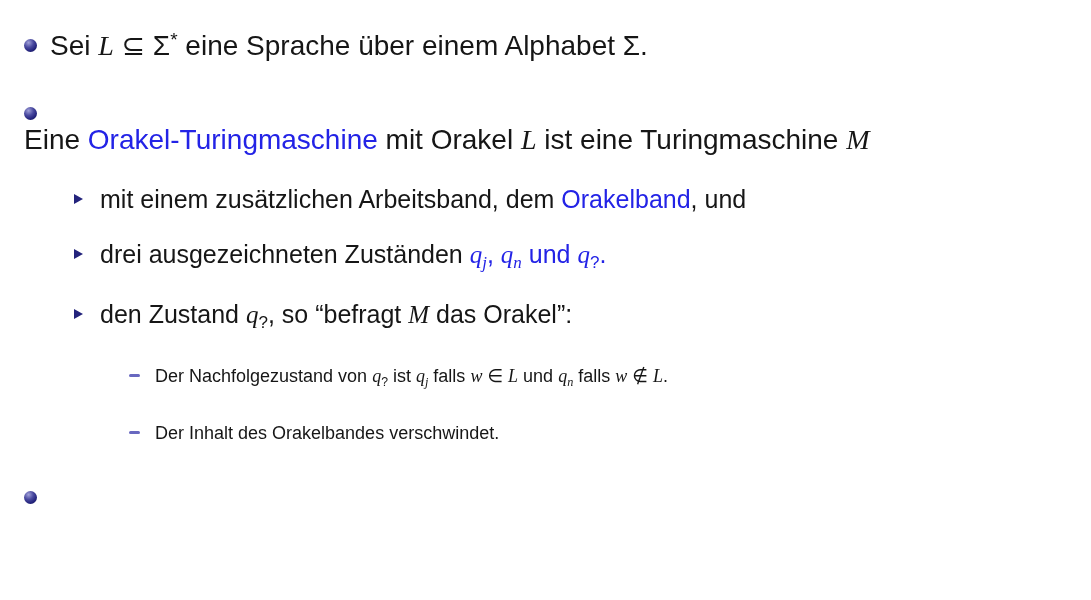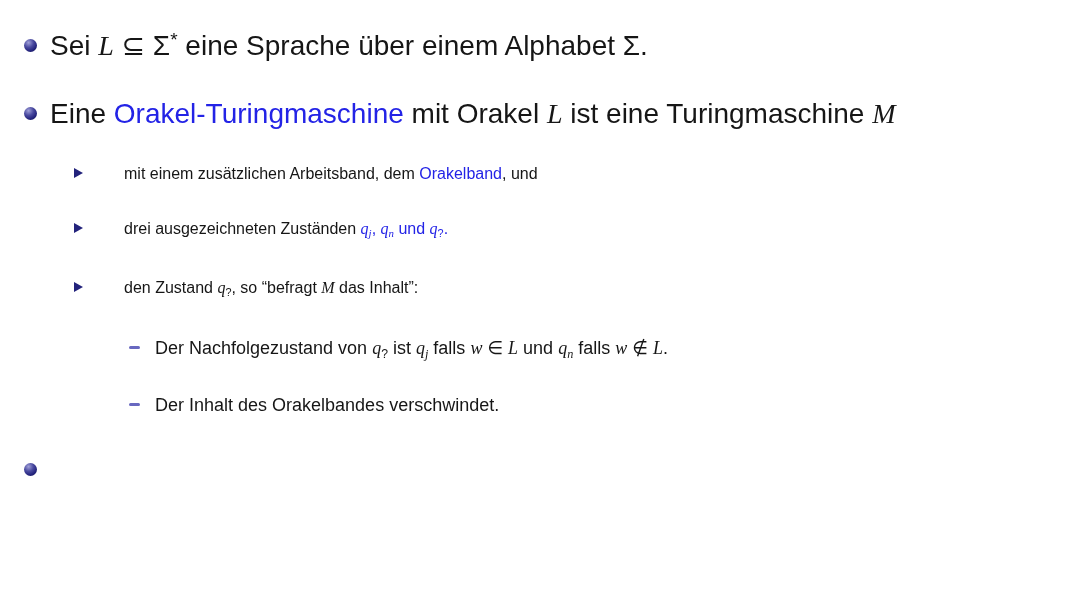--- a/index.html
+++ b/index.html
@@ -19,7 +19,7 @@
   .l2 { margin-left: 74px; font-size: 16px; line-height: 31px; gap: 24px; }
   .l3 { margin-left: 129px; font-size: 18px; line-height: 28px; }
 
-  #list > .item:nth-child(2) { margin-top: 30px; }
+  #list > .item:nth-child(2) { margin-top: 30px; flex-direction: column; }
   #list > .item:nth-child(3) { margin-top: 27px; }
   #list > .item:nth-child(4) { margin-top: 24px; }
   #list > .item:nth-child(5) { margin-top: 26px; }

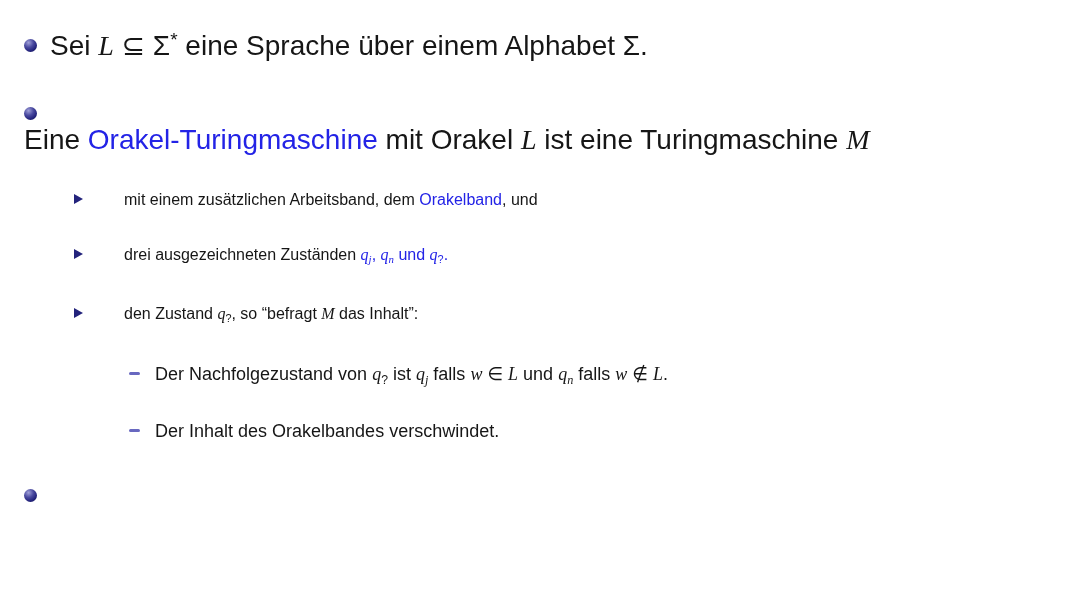--- a/index.html
+++ b/index.html
@@ -16,7 +16,7 @@
 
   .item { display: flex; align-items: flex-start; }
   .l1 { margin-left: 24px; font-size: 28px; line-height: 35px; }
-  .l2 { margin-left: 74px; font-size: 16px; line-height: 31px; gap: 24px; }
+  .l2 { margin-left: 74px; font-size: 25px; line-height: 31px; }
   .l3 { margin-left: 129px; font-size: 18px; line-height: 28px; }
 
   #list > .item:nth-child(2) { margin-top: 30px; flex-direction: column; }

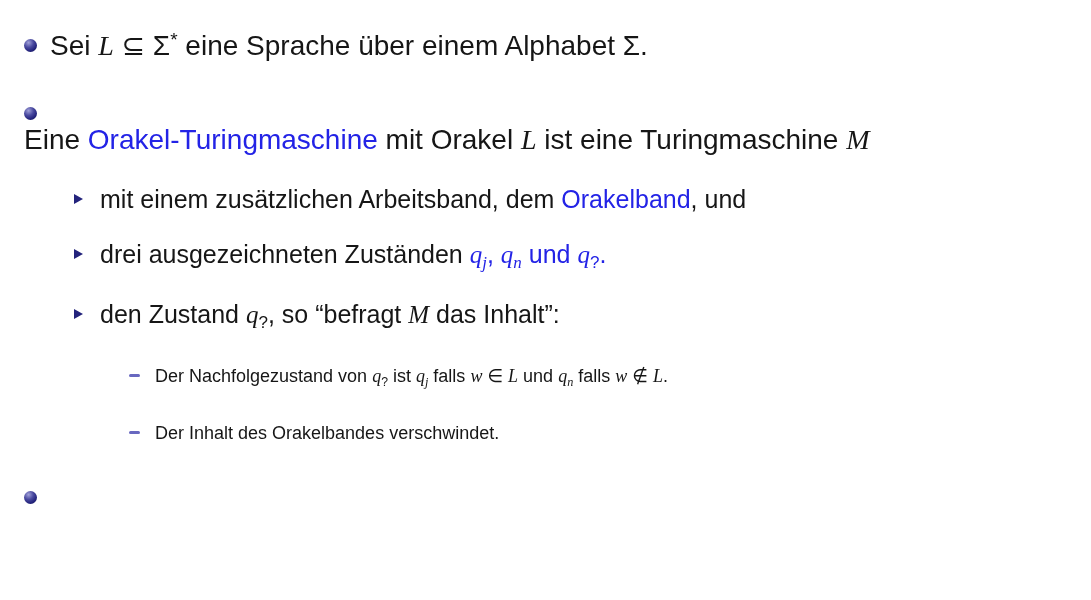--- a/index.html
+++ b/index.html
@@ -97,7 +97,7 @@
           <span class="tri"></span>
         </span>
         <div class="text">
-          <div class="line"><span class="seg">den Zustand </span><span class="seg i">q</span><span class="seg sub">?</span><span class="seg">, so “befragt </span><span class="seg i">M</span><span class="seg"> das Inhalt”:</span></div>
+          <div class="line"><span class="seg">den Zustand </span><span class="seg i">q</span><span class="seg sub">?</span><span class="seg">, so “befragt </span><span class="seg i">M</span><span class="seg"> das Orakel”:</span></div>
         </div>
       </div>
       <div class="item l3">

